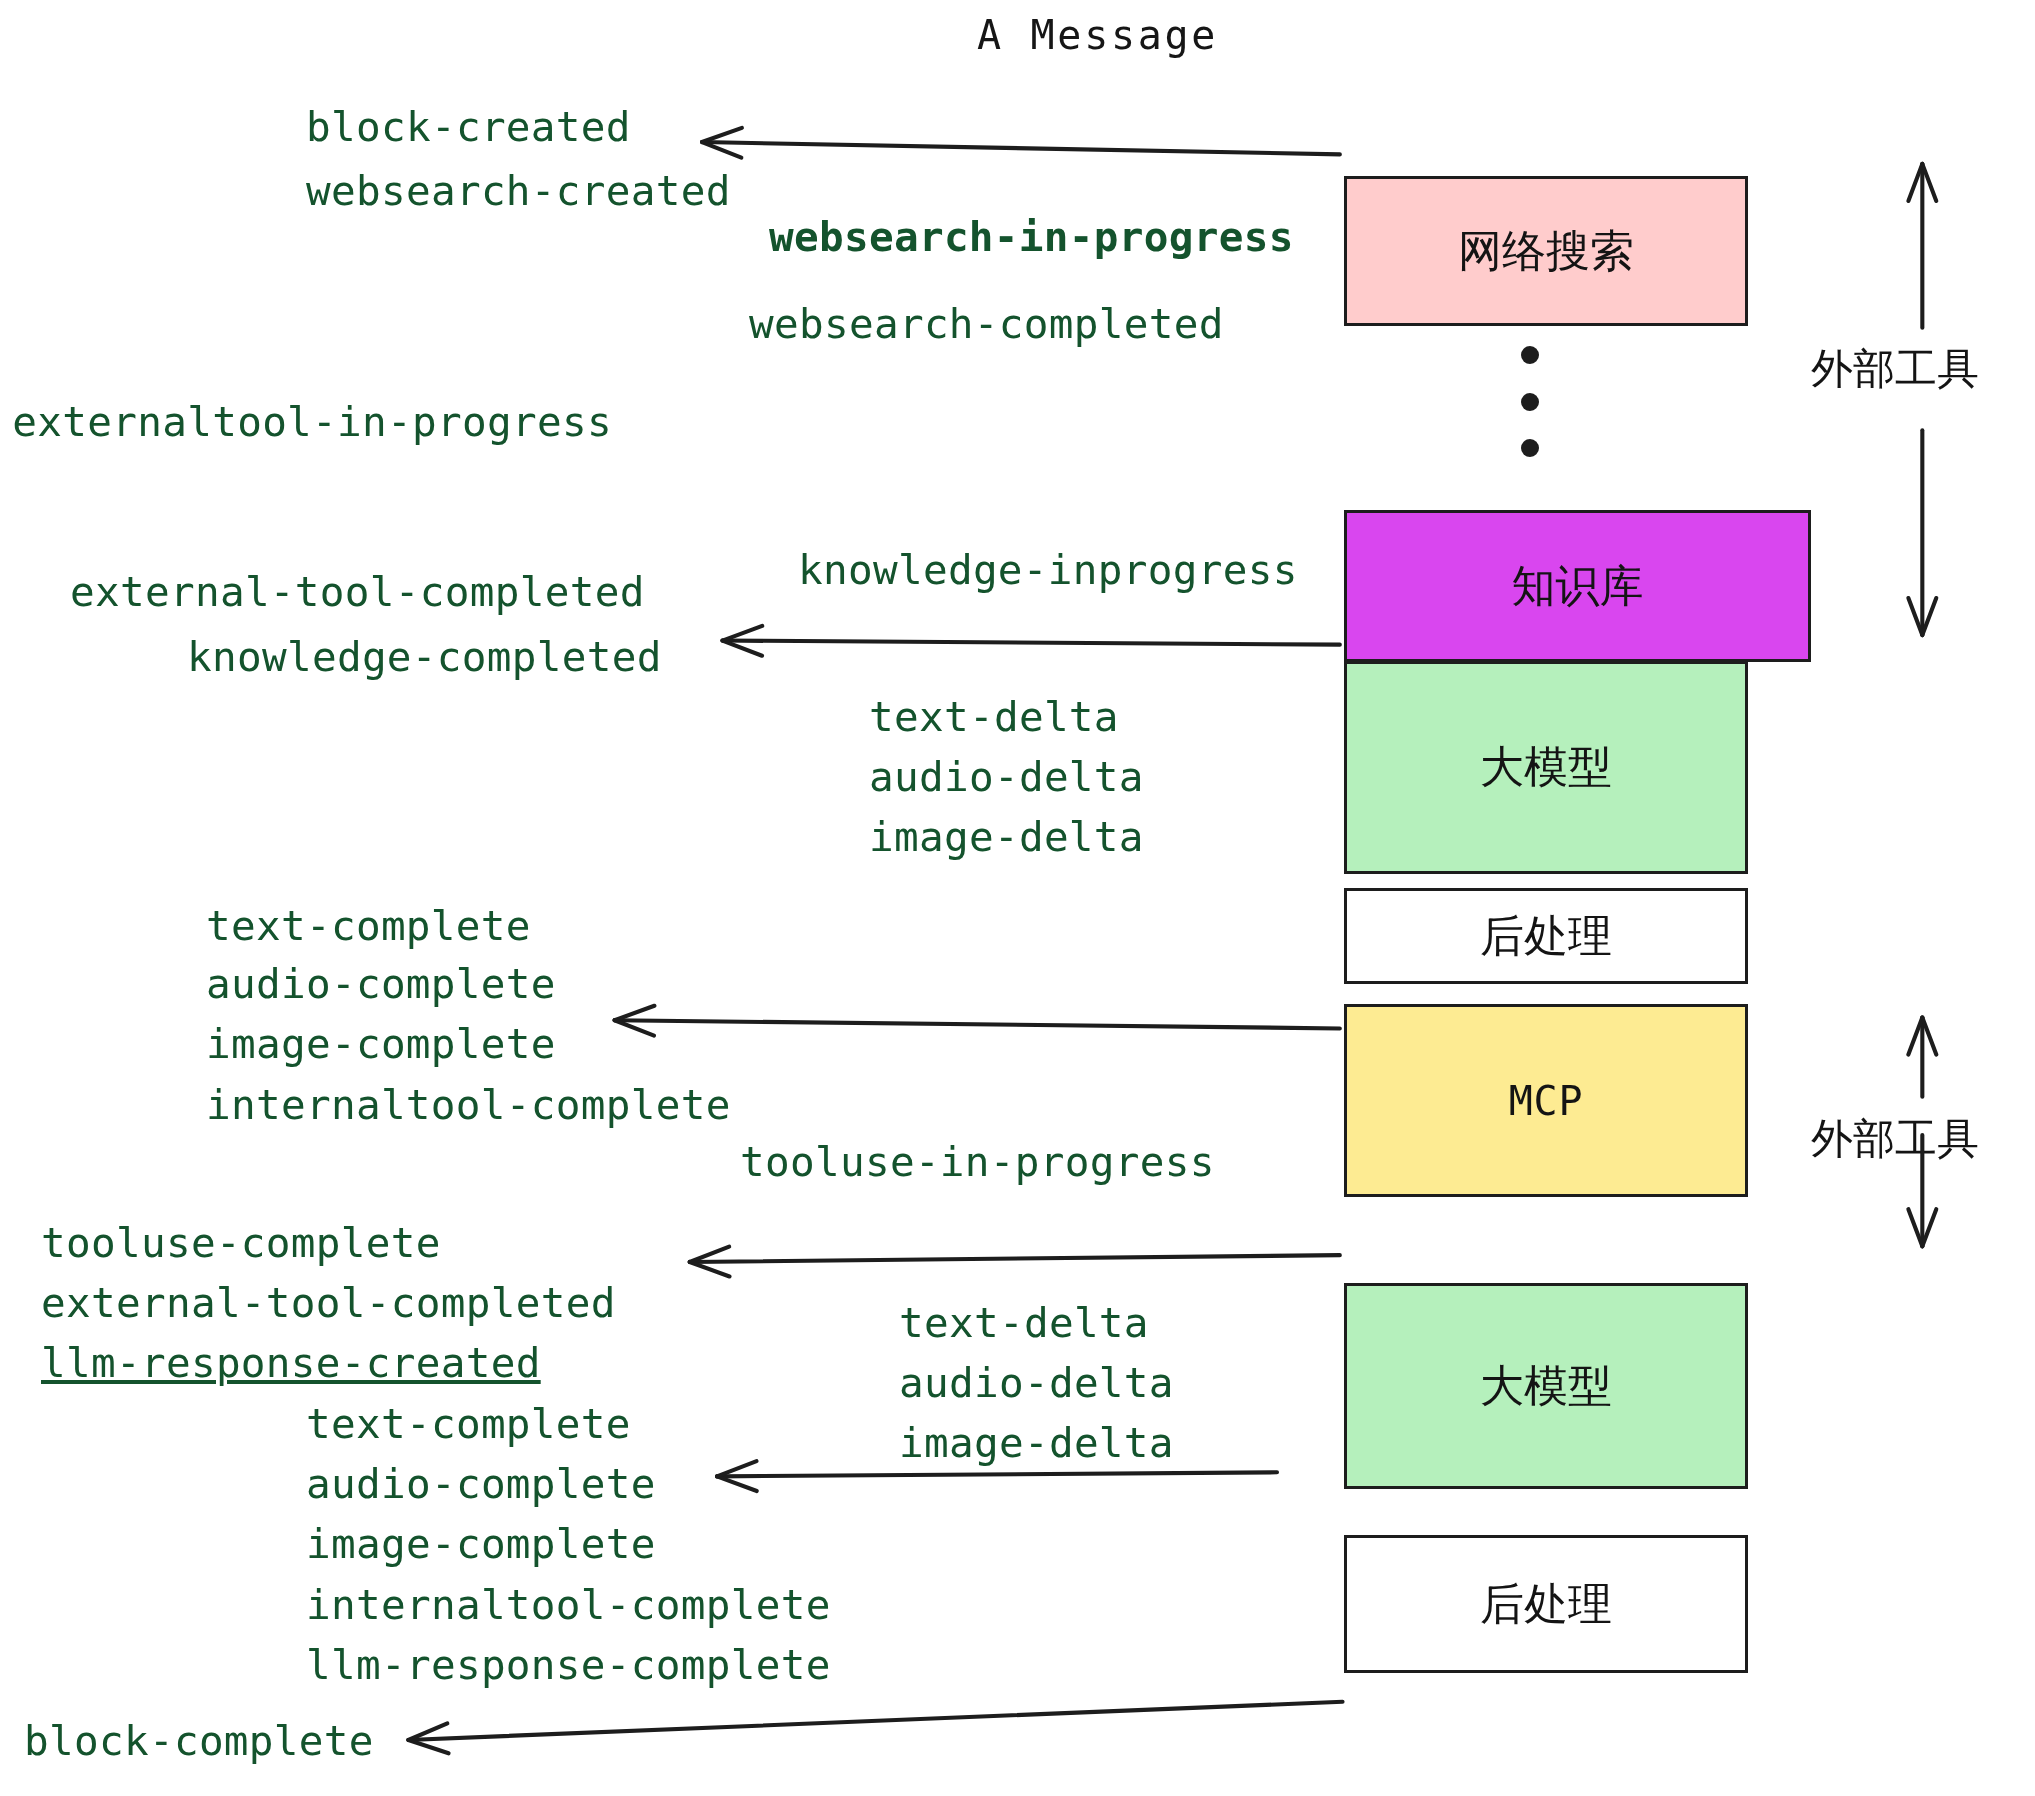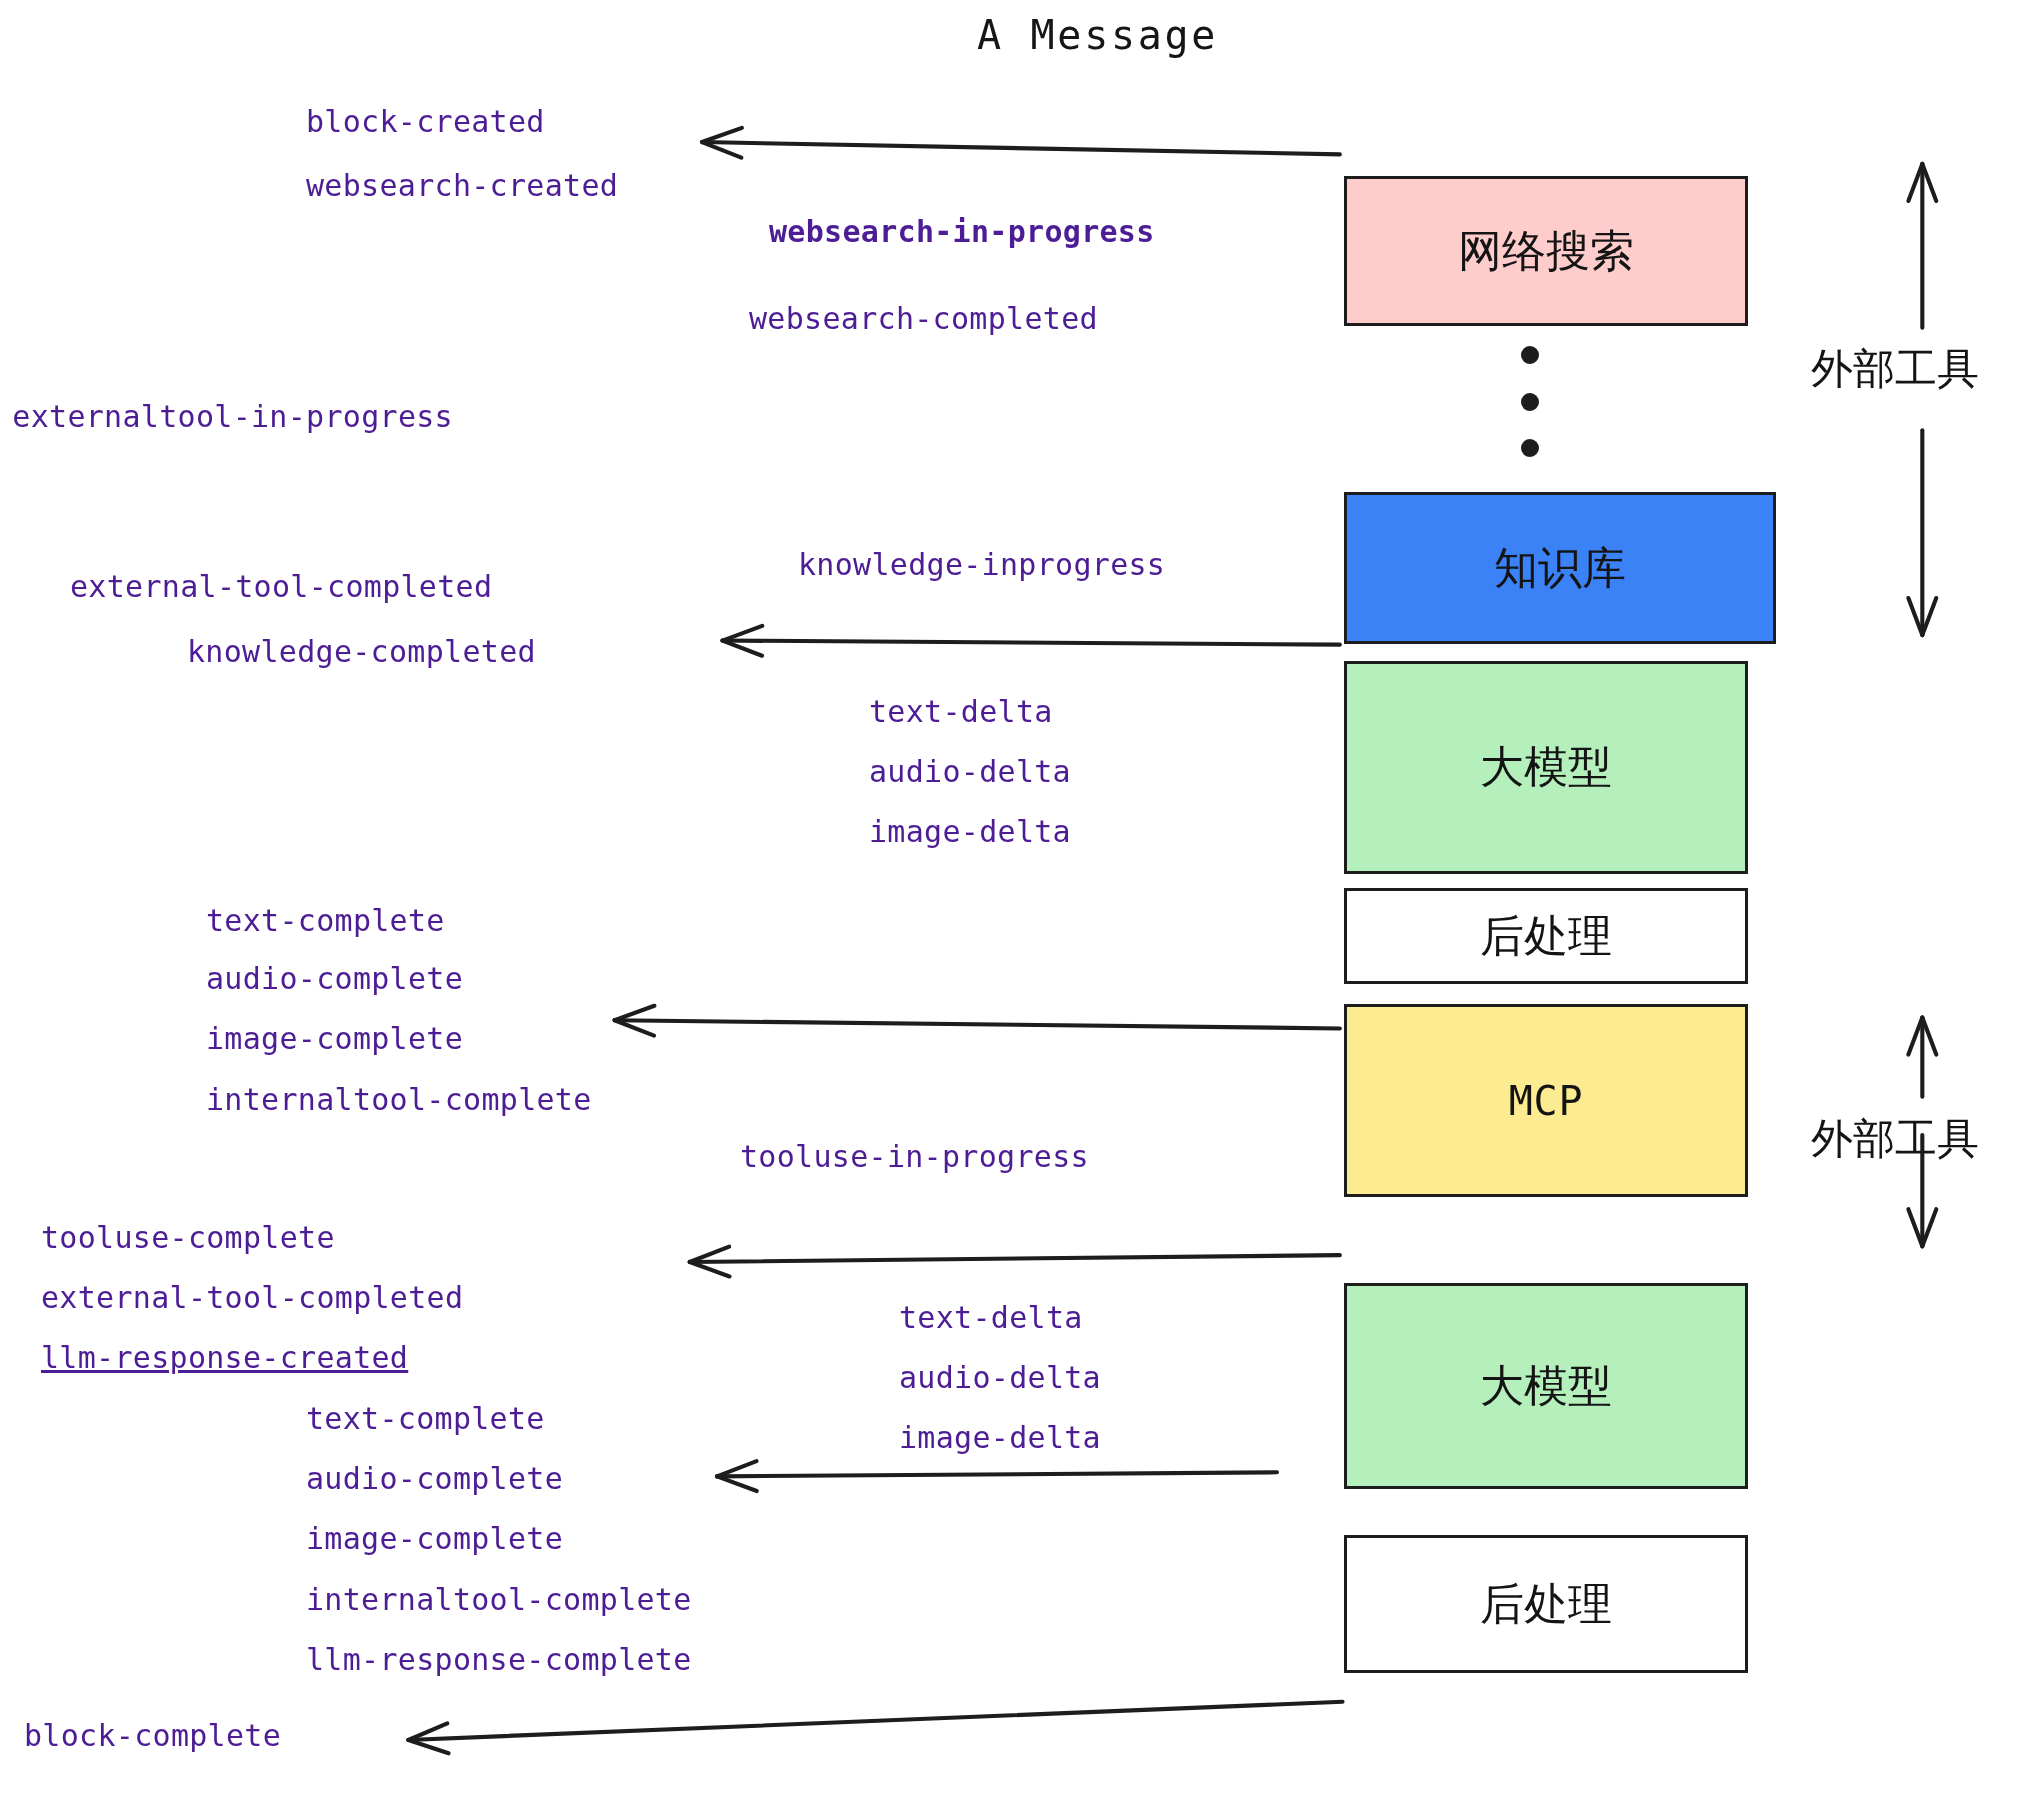--- a/index.html
+++ b/index.html
@@ -19,10 +19,10 @@
   .evt{
     position:absolute;
     font-family:"DejaVu Sans Mono","Liberation Mono",monospace;
-    font-size:30px;
+    font-size:41px;
     line-height:1;
     letter-spacing:0.3px;
-    color:#4c1d95;
+    color:#14532d;
     white-space:nowrap;
   }
   .title{

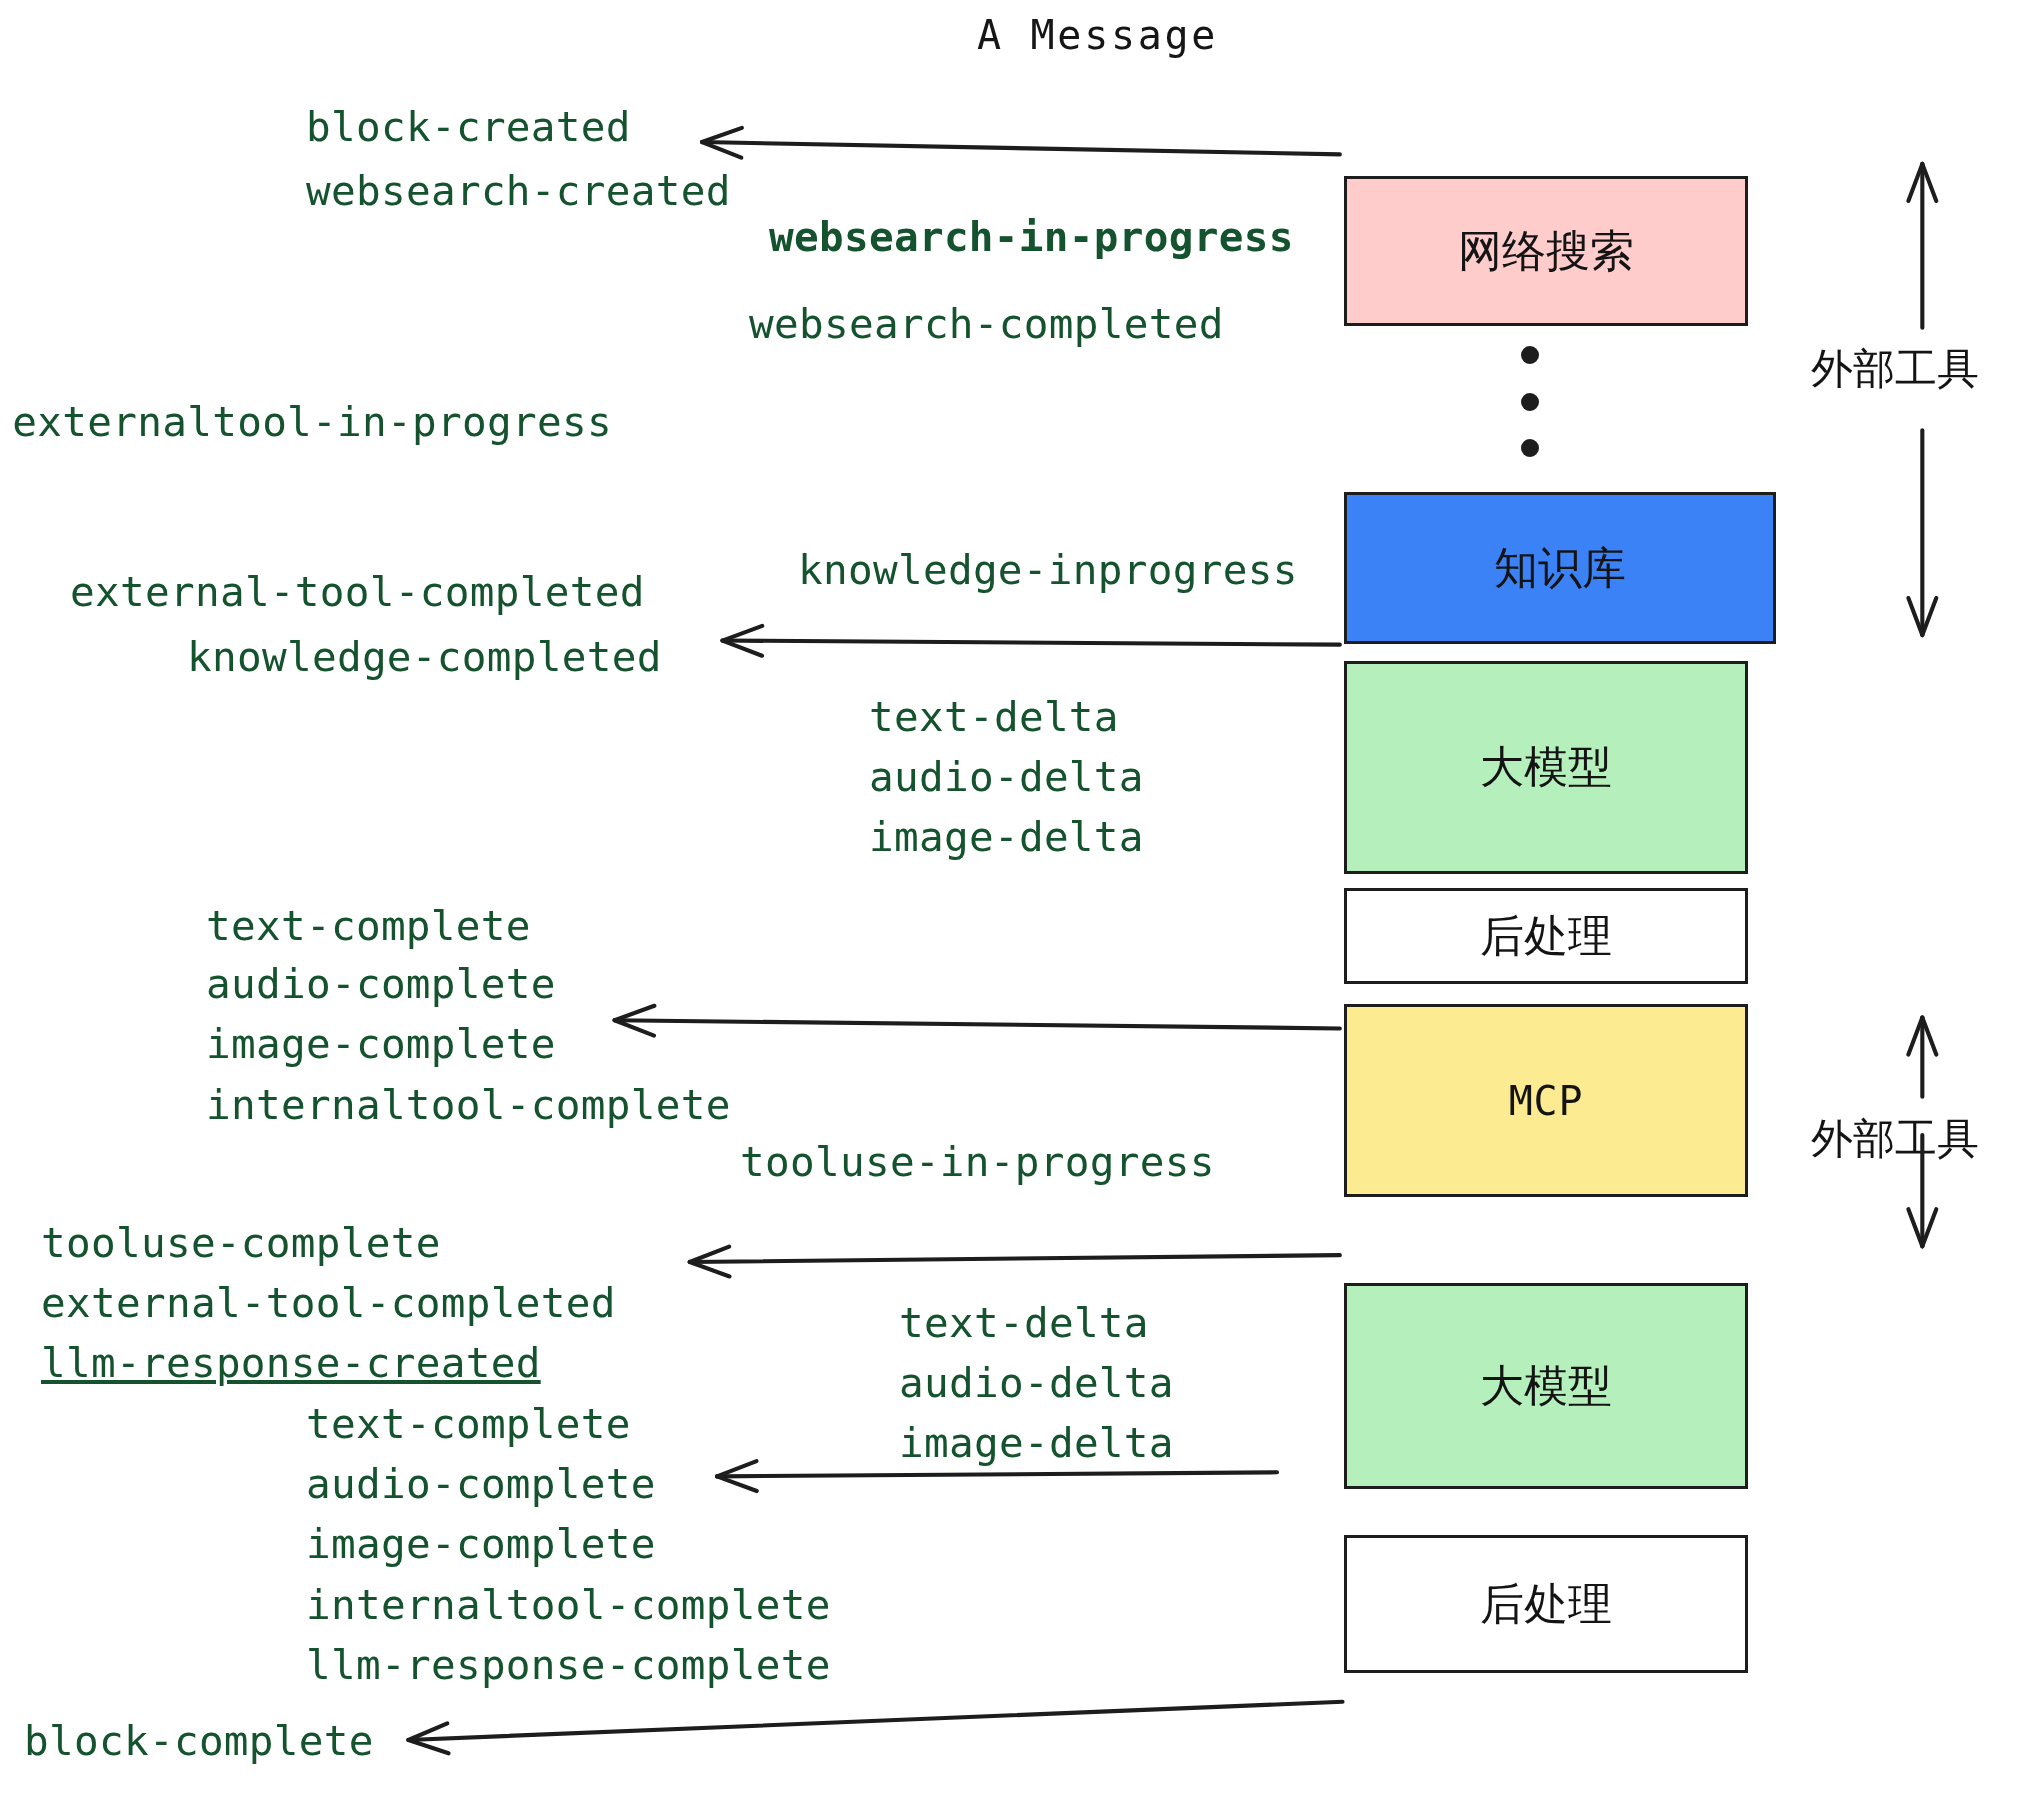--- a/index.html
+++ b/index.html
@@ -86,7 +86,7 @@
       <div class="node" style="left: 1344px; top: 176px; width: 404px; height: 150px; background: rgb(255, 204, 204);">
         <span class="nlabel">网络搜索</span>
       </div>
-      <div class="node" style="left: 1344px; top: 492px; width: 432px; height: 152px; background: #3b82f6;">
+      <div class="node" style="left: 1344px; top: 510px; width: 467px; height: 152px; background: #d946ef;">
         <span class="nlabel">知识库</span>
       </div>
       <div class="node" style="left: 1344px; top: 661px; width: 404px; height: 213px; background: rgb(181, 240, 188);">

